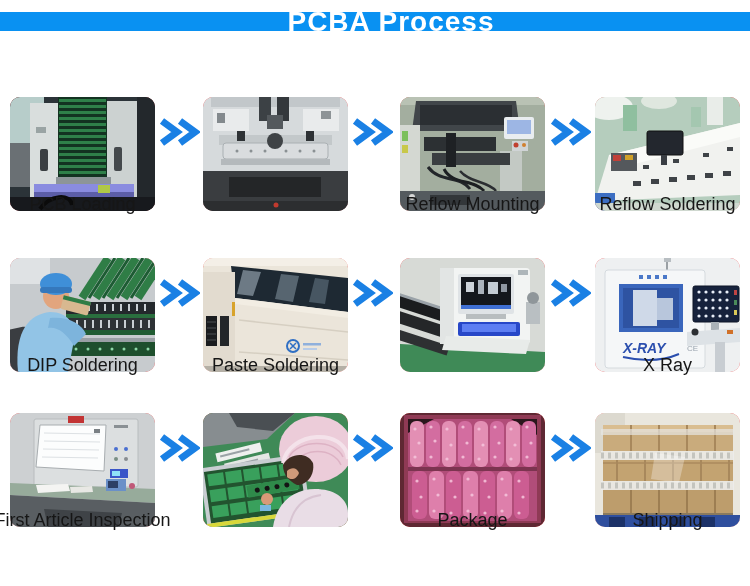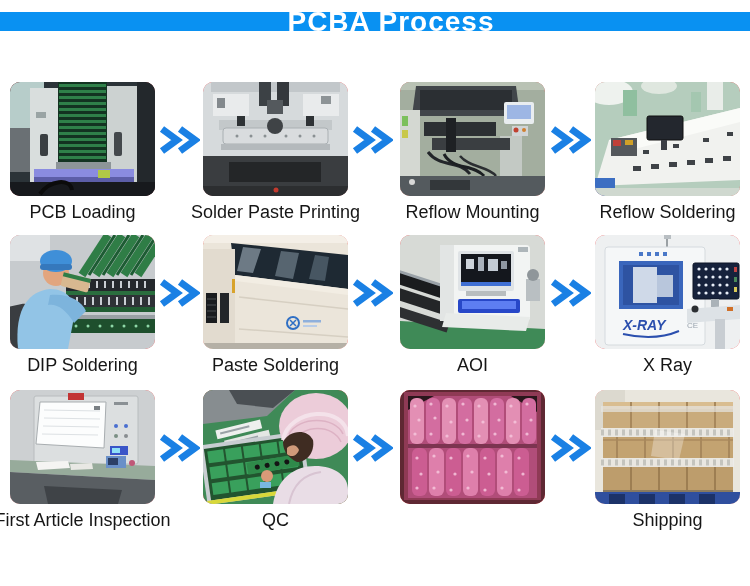--- a/index.html
+++ b/index.html
@@ -15,7 +15,7 @@
     color:#ffffff;font-size:28px;font-weight:bold;letter-spacing:1px;line-height:1;
   }
   .prow{position:absolute;left:0;width:750px;height:153px;}
-  #row1{top:82px}
+  #row1{top:74px}
   #row2{top:235px}
   #row3{top:390px}
   .cell{position:absolute;top:0;width:145px;}

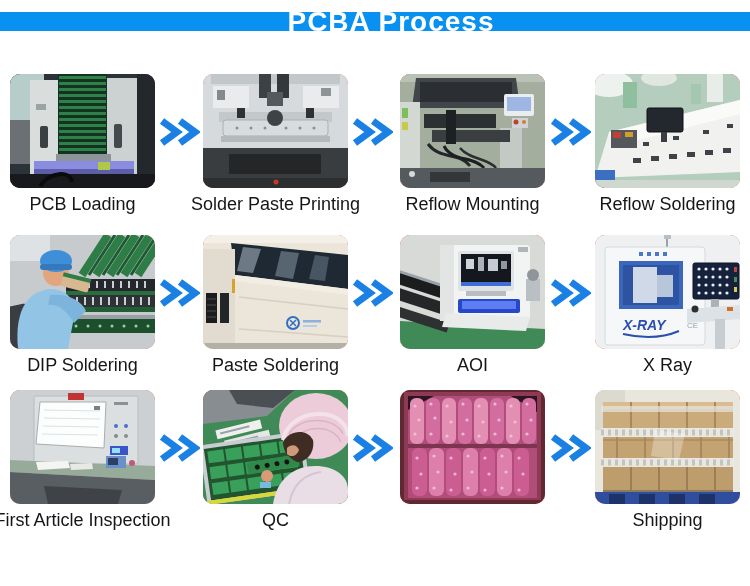--- a/index.html
+++ b/index.html
@@ -119,7 +119,6 @@
         <circle cx="73" cy="108" r="2.5" fill="#c23a2e"></circle>
       </svg>
     </div>
-    <div class="step-label">Solder Paste Printing</div>
   </div>
 
   <div class="arrow a2" style="color: rgb(26, 128, 228);">

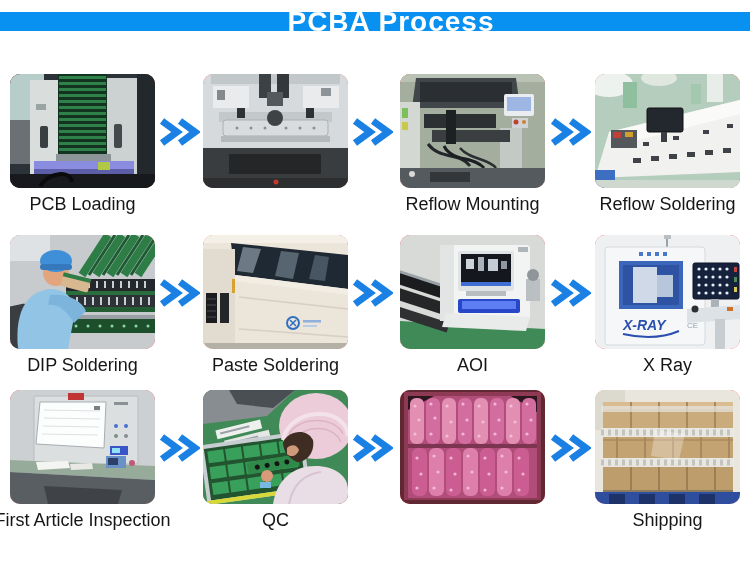--- a/index.html
+++ b/index.html
@@ -21,7 +21,7 @@
   .cell{position:absolute;top:0;width:145px;}
   .c1{left:10px}.c2{left:203px}.c3{left:400px}.c4{left:595px}
   .photo{
-    width:145px;height:114px;border-radius:10px;overflow:hidden;background:#ef4444;
+    width:145px;height:114px;border-radius:10px;overflow:hidden;background:#ef4444;margin-top:23px;
   }
   .photo svg{display:block}
   .step-label{

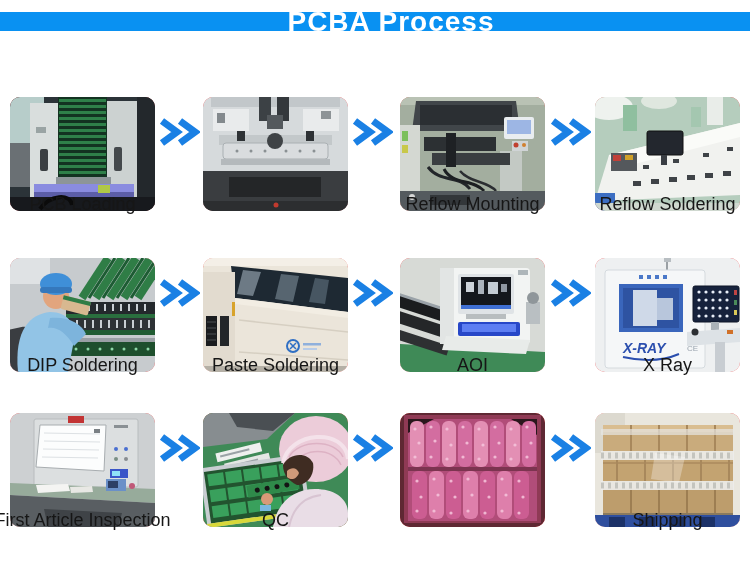--- a/index.html
+++ b/index.html
@@ -351,7 +351,6 @@
         <rect x="118" y="12" width="10" height="5" fill="#aeb6ba"></rect>
       </svg>
     </div>
-    <div class="step-label">AOI</div>
   </div>
 
   <div class="arrow a3" style="color: rgb(26, 128, 228);">

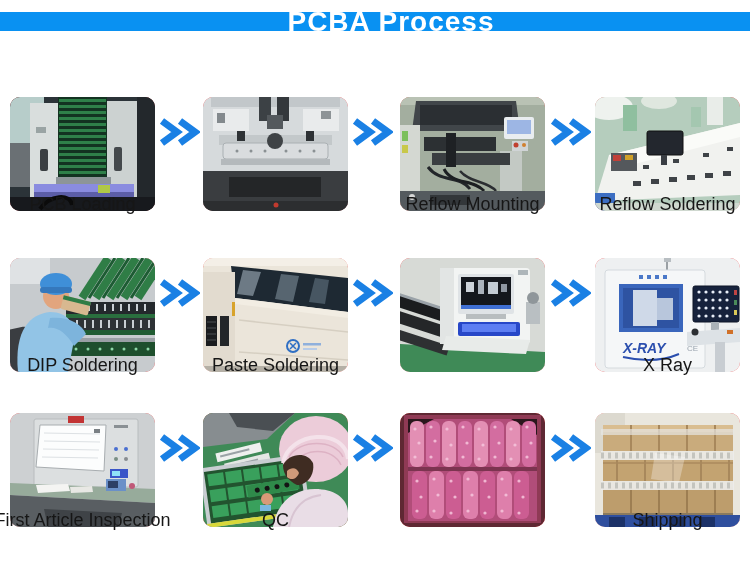--- a/index.html
+++ b/index.html
@@ -514,7 +514,6 @@
         <path d="M86 114 C90 94 102 84 118 82" stroke="#d8c4d2" stroke-width="2" fill="none"></path>
       </svg>
     </div>
-    <div class="step-label">QC</div>
   </div>
 
   <div class="arrow a2" style="color: rgb(26, 128, 228);">

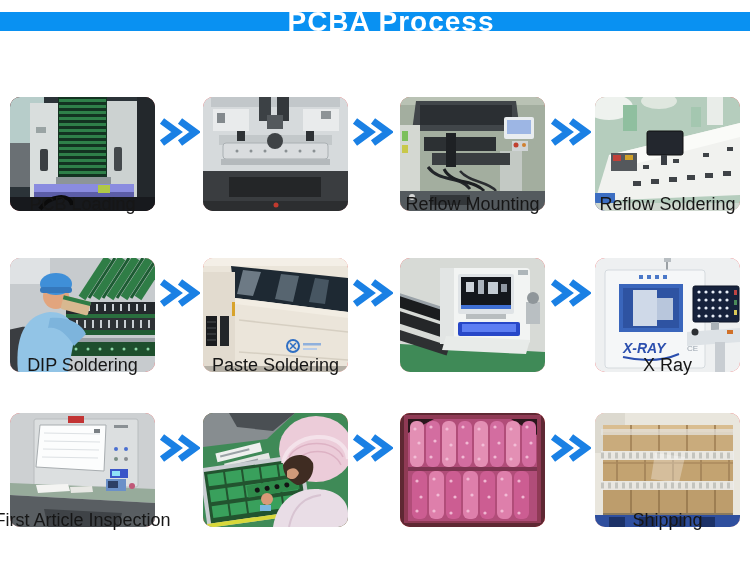--- a/index.html
+++ b/index.html
@@ -600,6 +600,7 @@
         <rect x="8" y="54" width="129" height="4" fill="#7c3450"></rect>
       </svg>
     </div>
+    <div class="step-label">Package</div>
   </div>
 
   <div class="arrow a3" style="color: rgb(26, 128, 228);">

